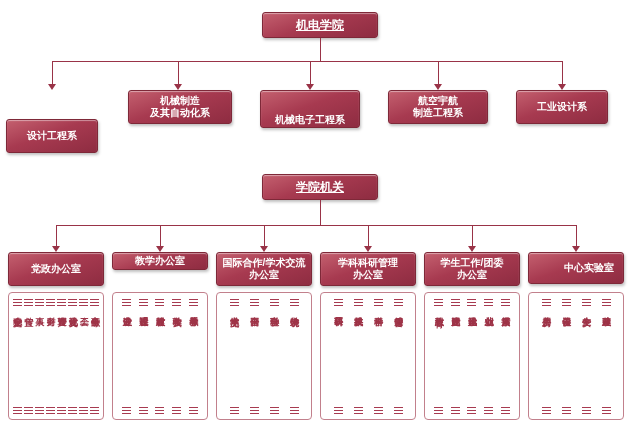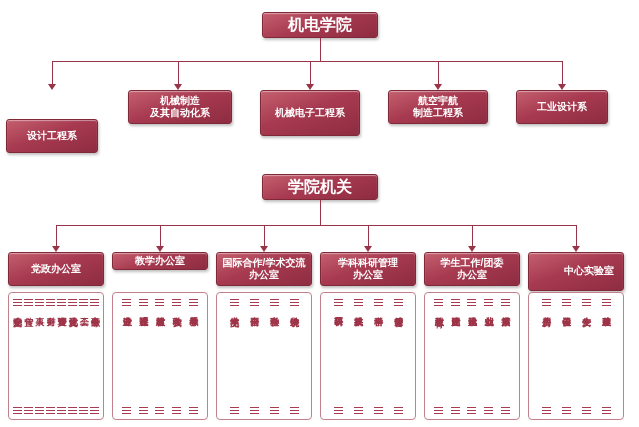--- a/index.html
+++ b/index.html
@@ -20,7 +20,7 @@
     color:#ffffff;font-weight:bold;text-align:center;
   }
   .node .lbl{white-space:pre-line;line-height:1.25;}
-  .root-node{font-size:16px;}
+  .root-node{font-size:12px;text-decoration:underline;}
   .dept-node,.office-node{font-size:10px;padding:1px 2px;}
 
   .vline,.hline{position:absolute;background:var(--line);}

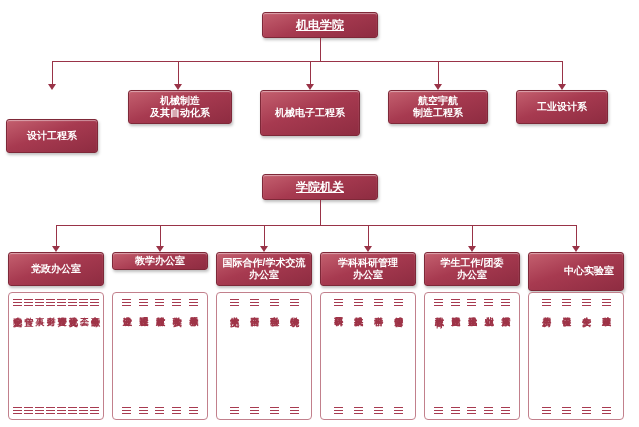--- a/index.html
+++ b/index.html
@@ -77,7 +77,7 @@
     <span class="lbl">机械制造
 及其自动化系</span>
   </div>
-  <div class="node dept-node" style="left:260px;top:90px;width:100px;height:46px;">
+  <div class="node dept-node" style="left:260px;top:90px;width:100px;height:38px;align-items:flex-end;">
     <span class="lbl">机械电子工程系</span>
   </div>
   <div class="node dept-node" style="left:388px;top:90px;width:100px;height:34px;">

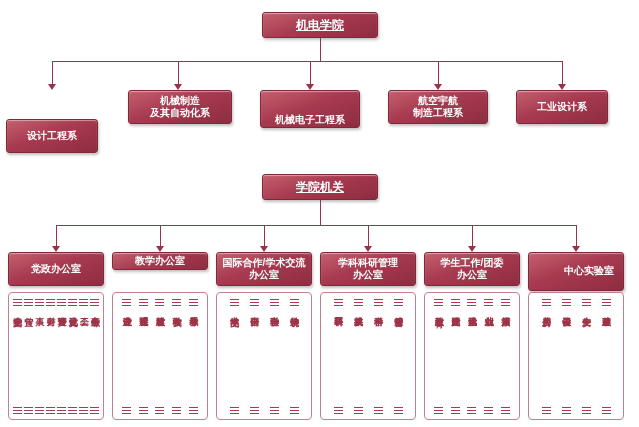--- a/index.html
+++ b/index.html
@@ -125,7 +125,7 @@
     <span class="lbl">学生工作/团委
 办公室</span>
   </div>
-  <div class="node office-node" style="left:528px;top:252px;width:96px;height:39px;padding-left:28px;">
+  <div class="node office-node" style="left:528px;top:252px;width:96px;height:32px;padding-left:28px;">
     <span class="lbl">中心实验室</span>
   </div>
 

